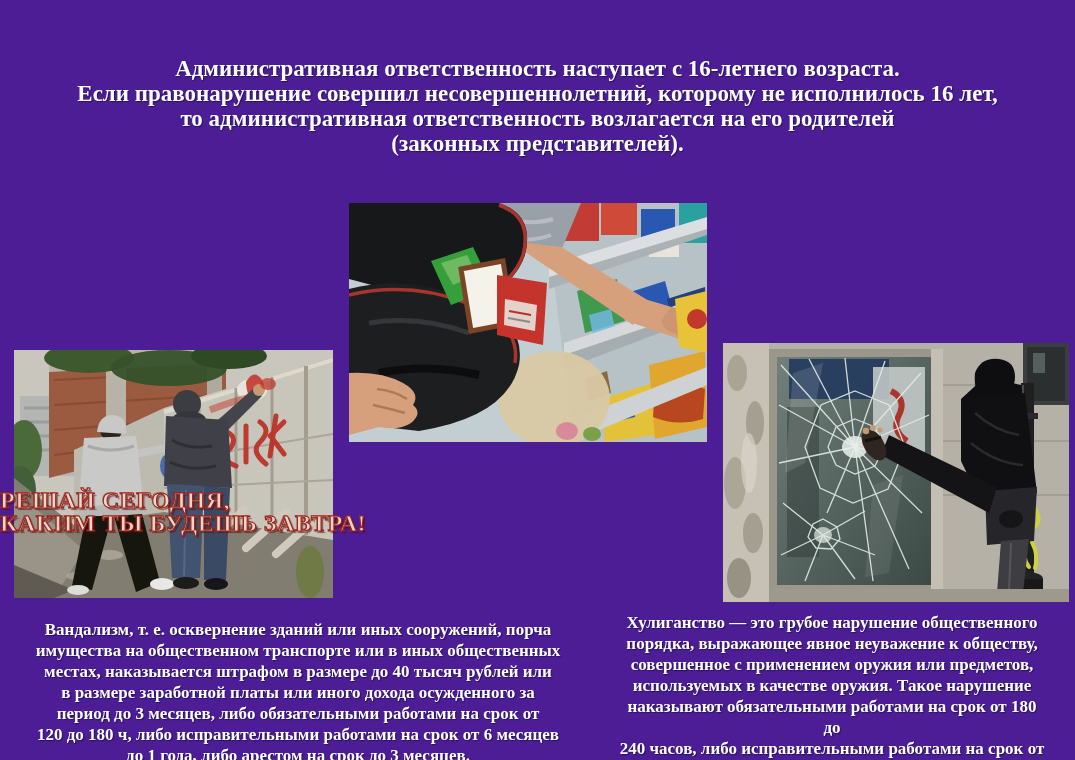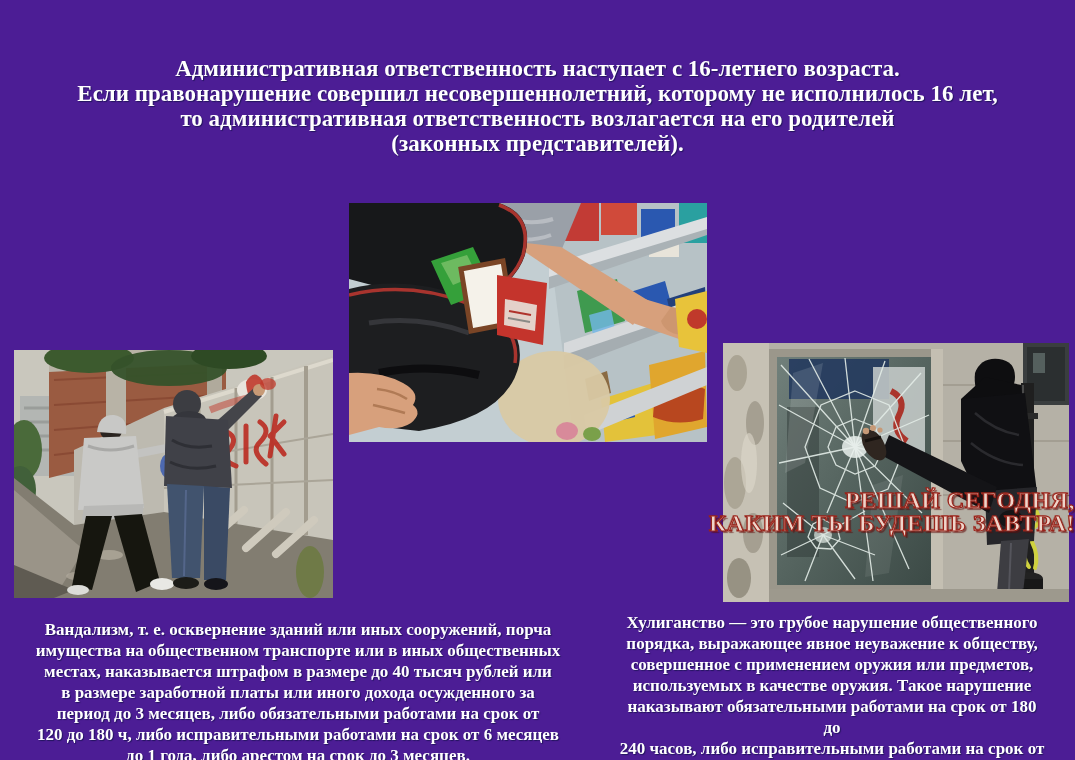--- a/index.html
+++ b/index.html
@@ -22,7 +22,7 @@
   .caption.right{top:612px;left:617px;width:430px;}
   .slogan{
     position:absolute;top:489px;left:0;width:1075px;
-    text-align:right;font-weight:bold;font-size:24px;line-height:23px;
+    text-align:left;font-weight:bold;font-size:24px;line-height:23px;
     letter-spacing:.5px;white-space:pre-line;color:#EFD5CA;
     -webkit-text-stroke:1.1px #98231A;
     text-shadow:2px 2px 1px rgba(95,10,8,.6), -1px -1px 0 rgba(160,40,30,.55);

